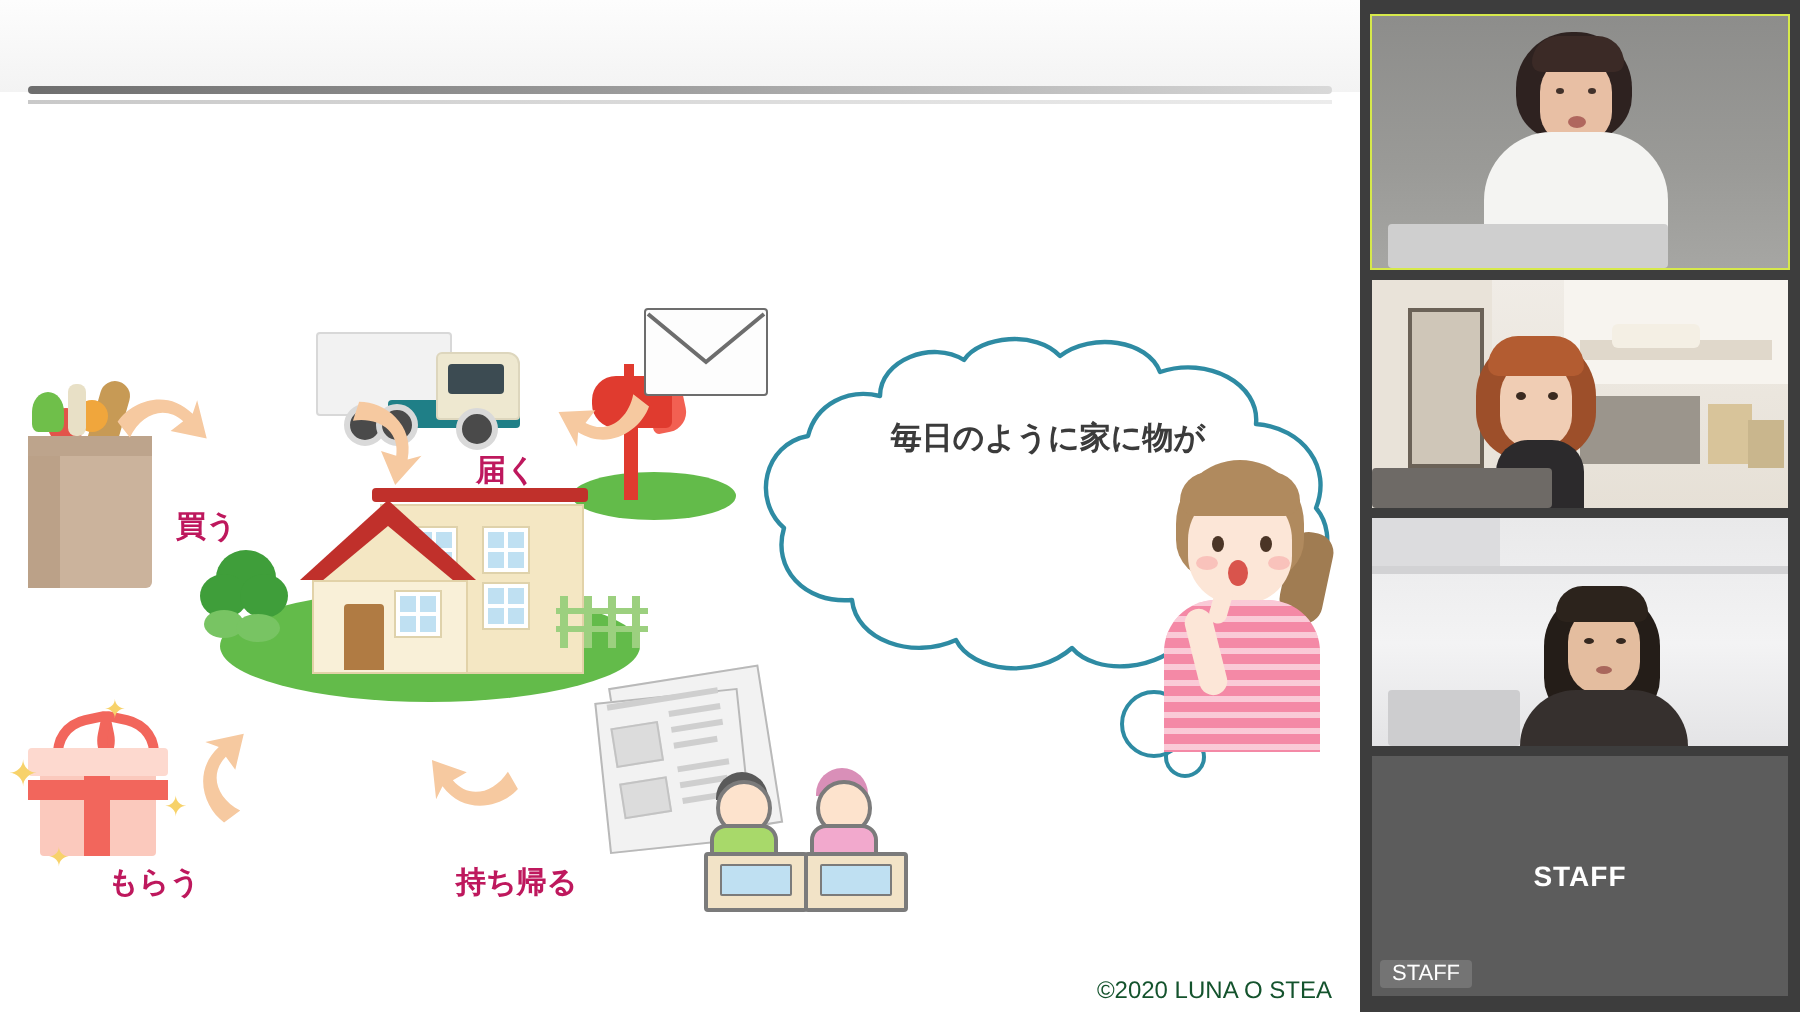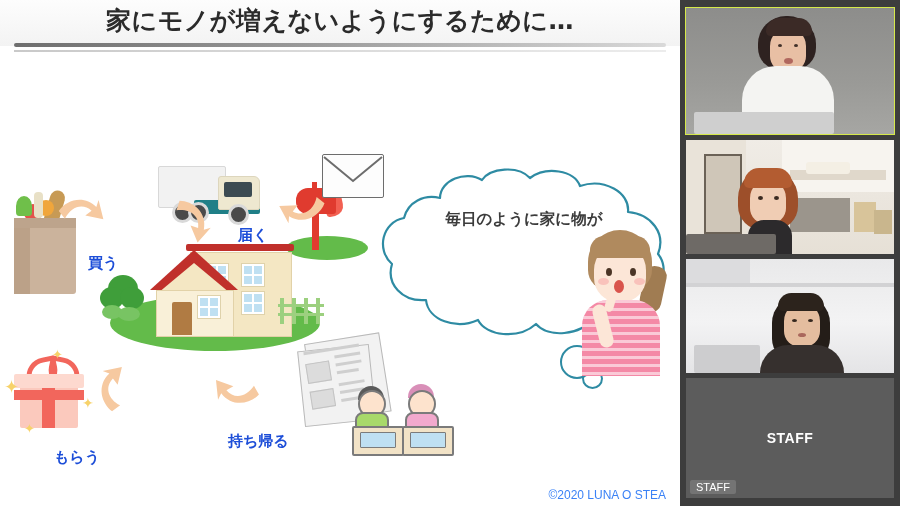--- a/index.html
+++ b/index.html
@@ -177,7 +177,6 @@
   <div class="slide">
 
     <div class="slide-title-bar"></div>
-    <div class="slide-title">家にモノが増えないようにするために…</div>
     <div class="title-rule"></div>
     <div class="title-rule2"></div>
 

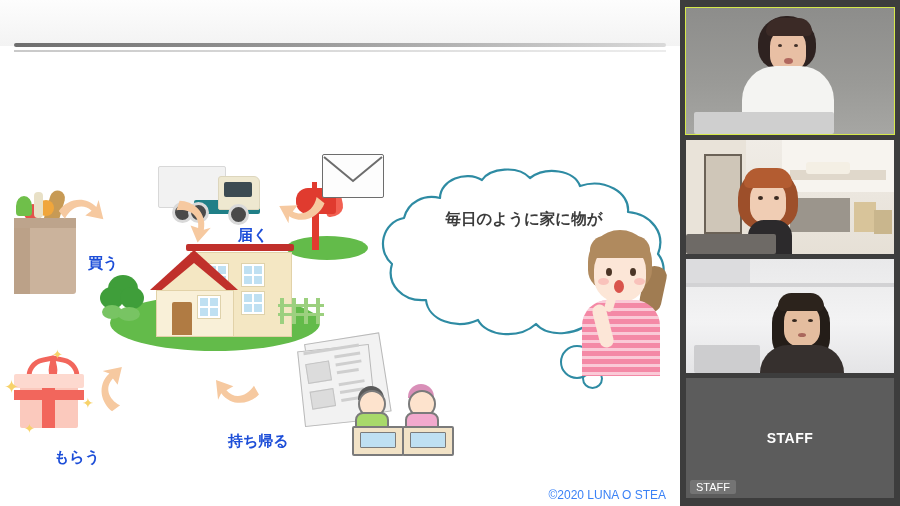--- a/index.html
+++ b/index.html
@@ -153,7 +153,7 @@
   .copyright{position:absolute;right:14px;bottom:4px;font-size:12px;color:#3b82f6;
         font-family:"Liberation Sans",sans-serif;}
 
-  .lbl{position:absolute;font-size:15px;font-weight:bold;color:#1d4ed8;white-space:nowrap;
+  .lbl{position:absolute;font-size:15px;font-weight:bold;color:#be185d;white-space:nowrap;
         font-family:"DejaVu Sans","Liberation Sans",sans-serif;}
 
   

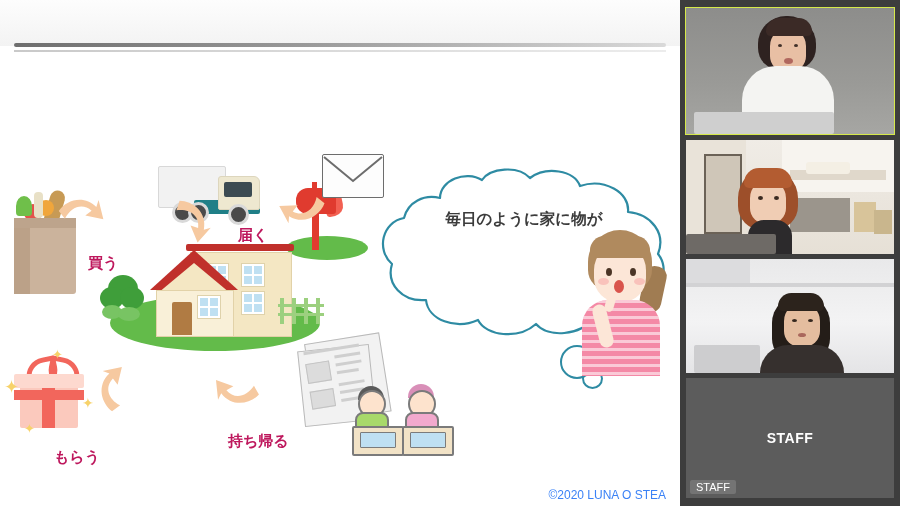--- a/index.html
+++ b/index.html
@@ -289,7 +289,7 @@
       <div class="spark" style="left:52px;top:218px;font-size:13px;">✦</div>
       <div class="spark" style="left:82px;top:266px;font-size:14px;">✦</div>
       <div class="spark" style="left:24px;top:292px;font-size:13px;">✦</div>
-      <div class="lbl" style="left:54px;top:318px;font-family:Liberation Serif, serif;">もらう</div>
+      <div class="lbl" style="left:54px;top:302px;font-family:Liberation Serif, serif;">もらう</div>
 
       <div class="news">
         <div class="np-sheet" style="left:10px;top:0;width:74px;height:78px;"></div>

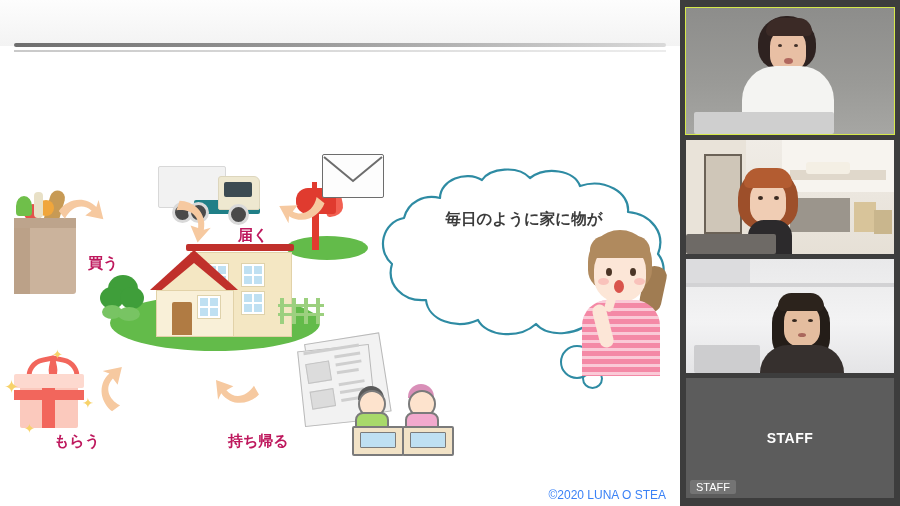--- a/index.html
+++ b/index.html
@@ -150,7 +150,7 @@
   .g-fing{position:absolute;left:30px;top:62px;width:9px;height:20px;background:#fce6d7;
         border-radius:5px;transform:rotate(16deg);}
 
-  .copyright{position:absolute;right:14px;bottom:4px;font-size:12px;color:#3b82f6;
+  .copyright{position:absolute;right:14px;bottom:4px;font-size:12px;color:#14532d;
         font-family:"Liberation Sans",sans-serif;}
 
   .lbl{position:absolute;font-size:15px;font-weight:bold;color:#be185d;white-space:nowrap;

